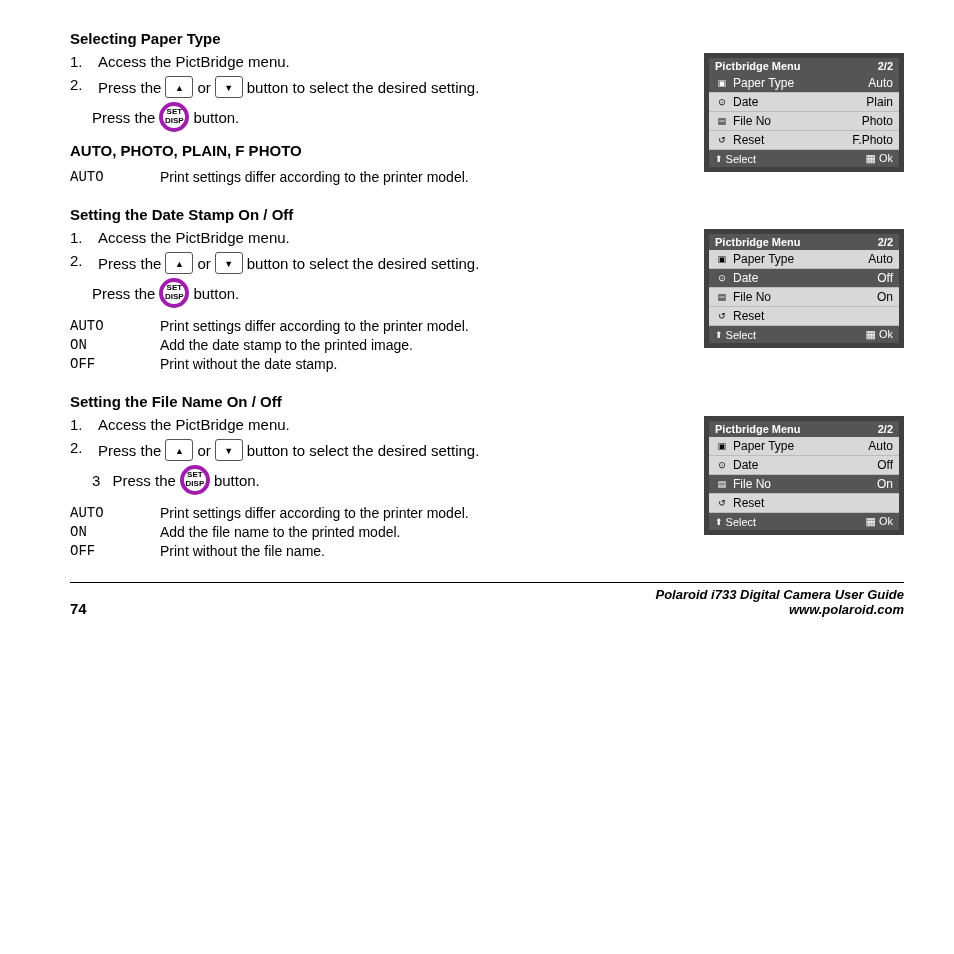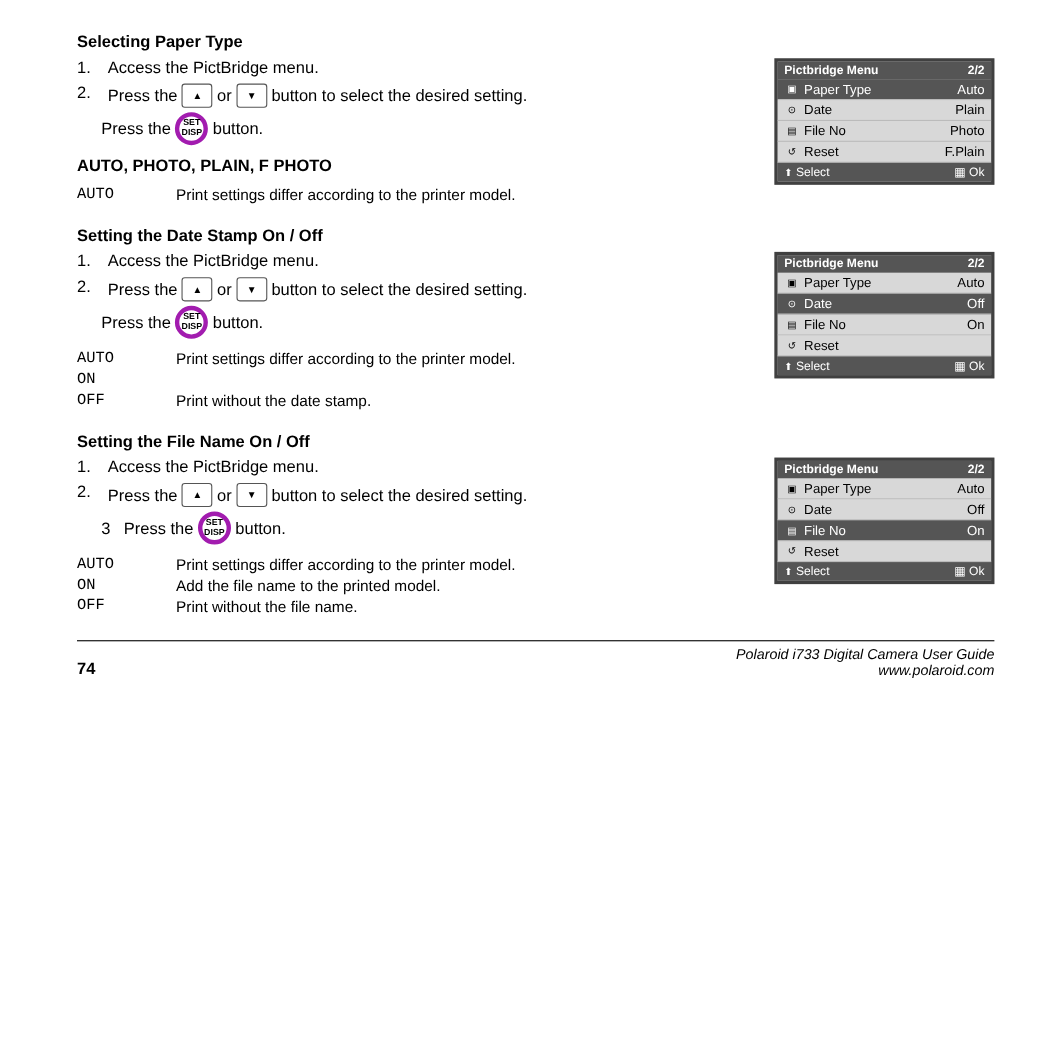--- a/index.html
+++ b/index.html
@@ -63,7 +63,7 @@
 
     .pictbridge-panel {
       width: 200px;
-      border: 3px solid #404040;
+      border: 5px solid #404040;
       background: #d0d0d0;
       font-size: 12px;
     }

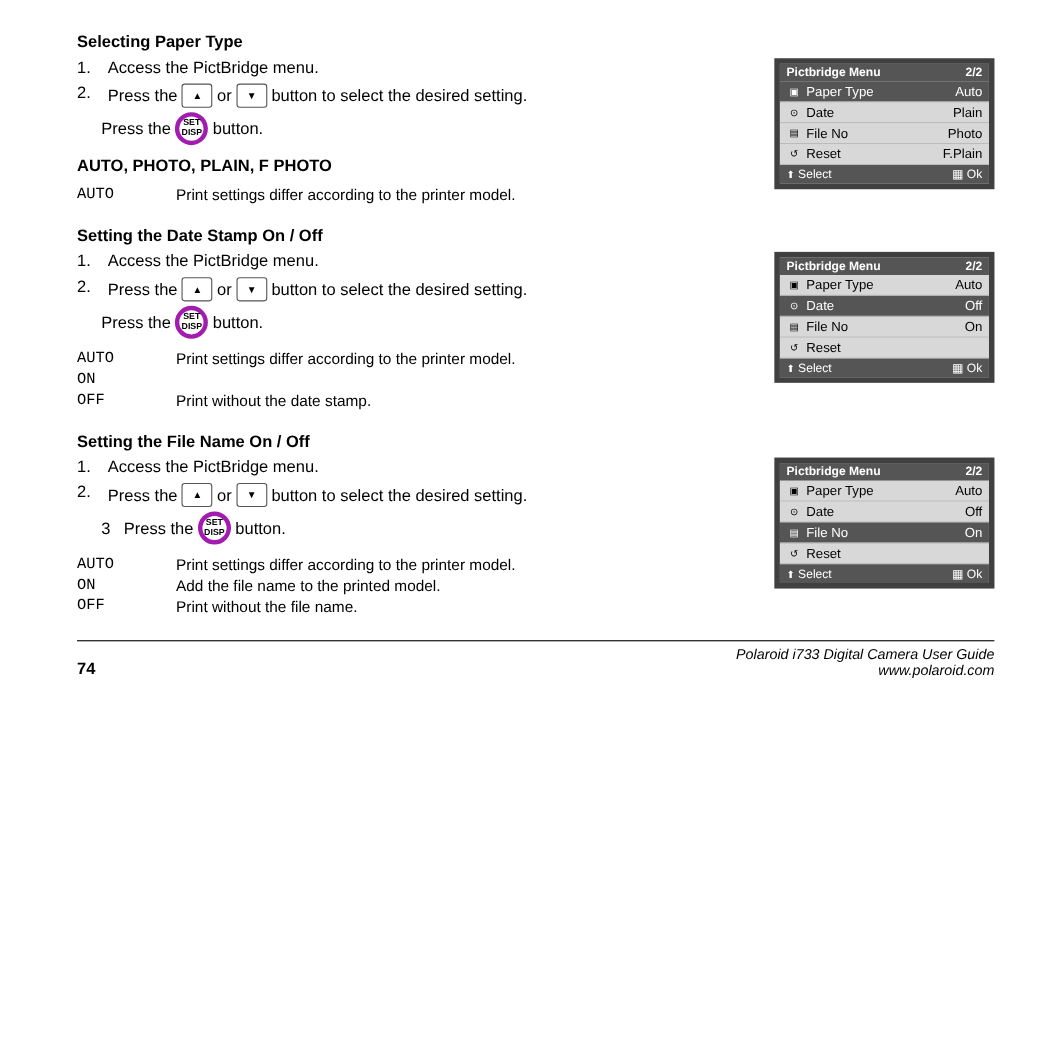--- a/index.html
+++ b/index.html
@@ -216,7 +216,7 @@
             <span class="panel-icon">↺</span>
             <span>Reset</span>
           </div>
-          <span>F.Plain</span>
+          <span>F.Photo</span>
         </div>
         <div class="panel-footer">
           <div class="panel-footer-left">

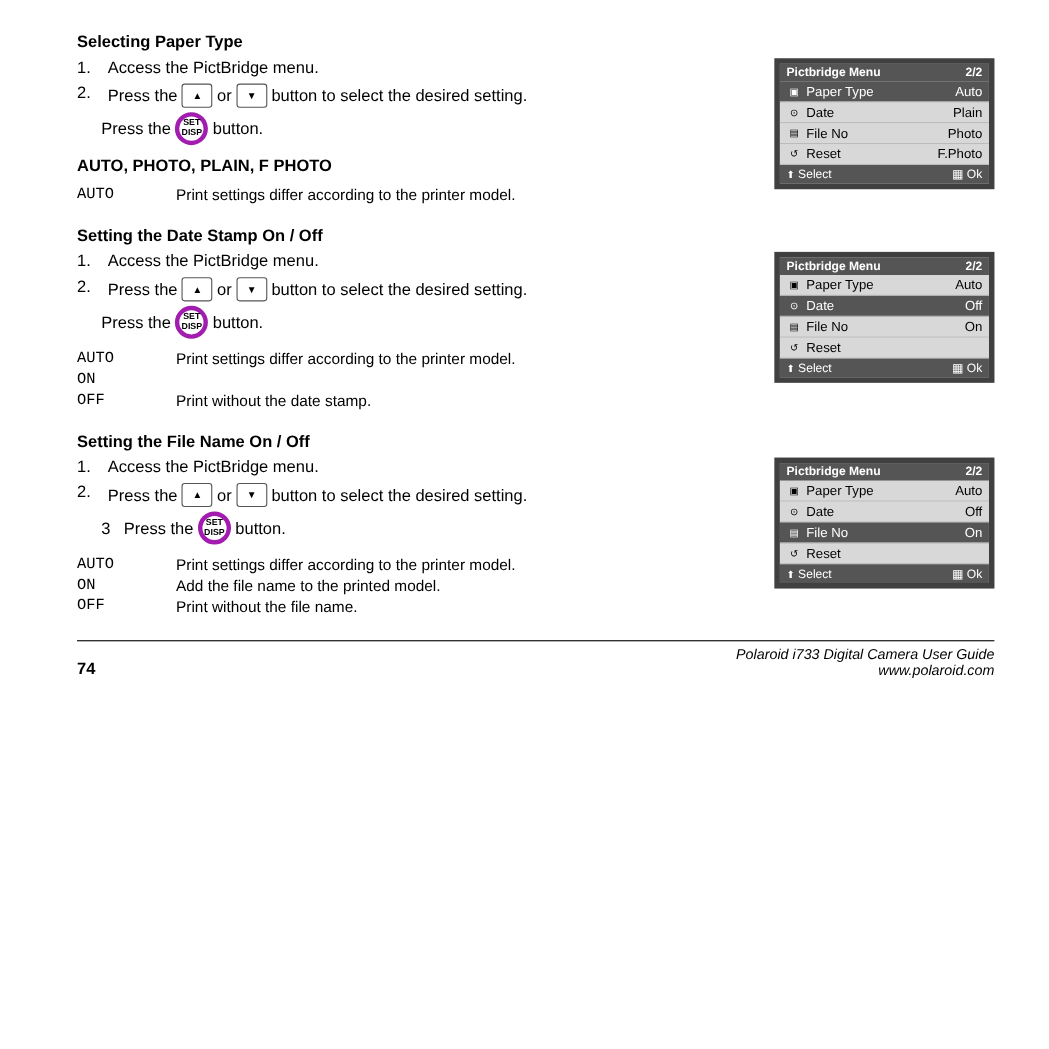--- a/index.html
+++ b/index.html
@@ -272,6 +272,7 @@
       </div>
       <div class="auto-def">
         <span class="auto-term">ON</span>
+        <span class="auto-desc">Add the date stamp to the printed image.</span>
       </div>
       <div class="auto-def">
         <span class="auto-term">OFF</span>

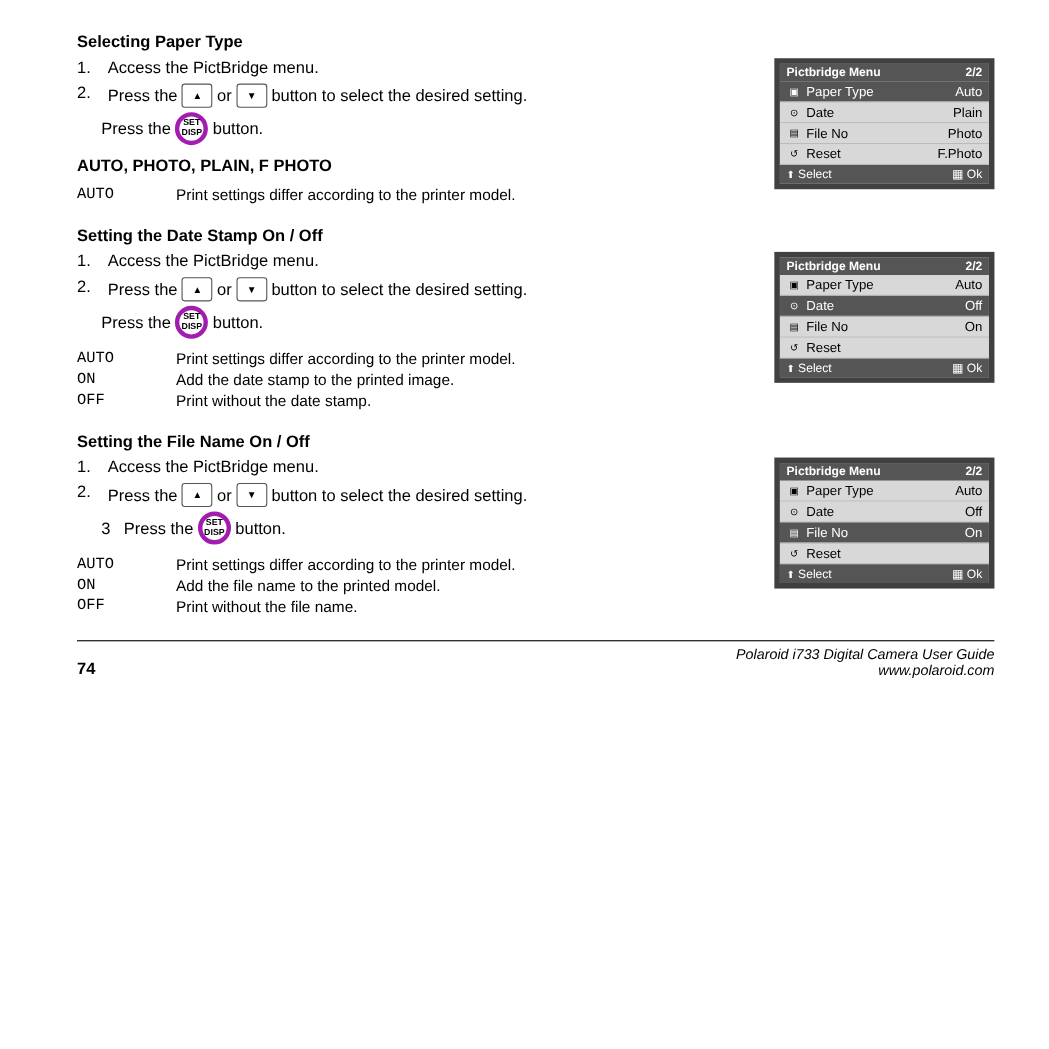--- a/index.html
+++ b/index.html
@@ -137,7 +137,7 @@
 
     .page-num { font-weight: bold; font-size: 15px; }
 
-    .footer-brand { text-align: right; font-style: italic; font-weight: normal; font-size: 13px; }
+    .footer-brand { text-align: right; font-style: italic; font-weight: bold; font-size: 13px; }
   </style>
 </head>
 <body>

